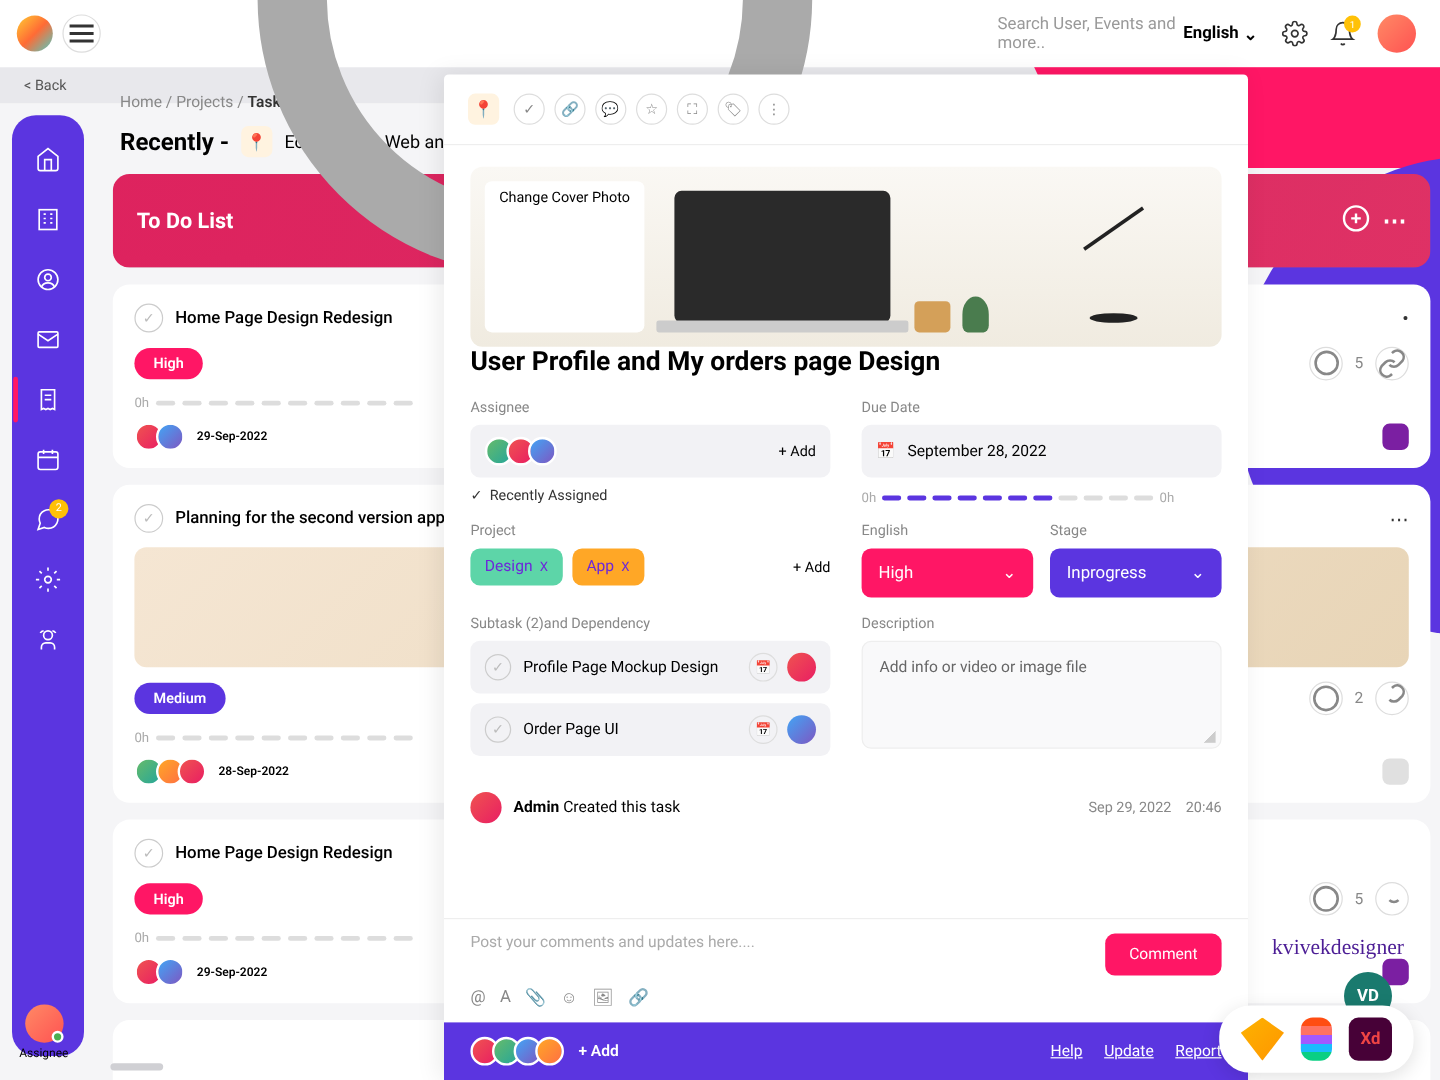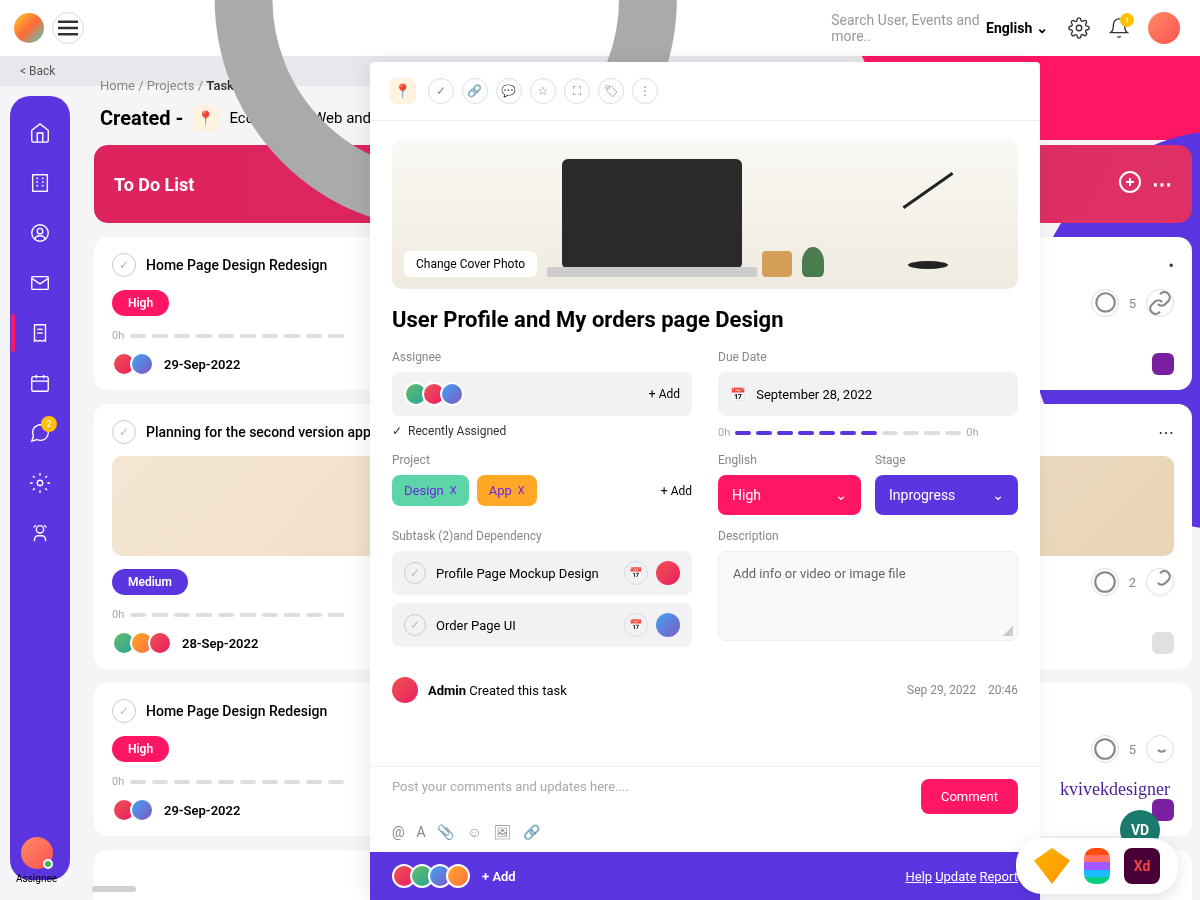--- a/index.html
+++ b/index.html
@@ -260,7 +260,7 @@
     <span class="active">Tasks</span>
   </div>
   <div class="project-title">
-    <span>Created - </span>
+    <span>Recently - </span>
     <span class="pin-ico">📍</span>
     <span class="proj-name">Ecommerce Web and Mobile</span>
   </div>

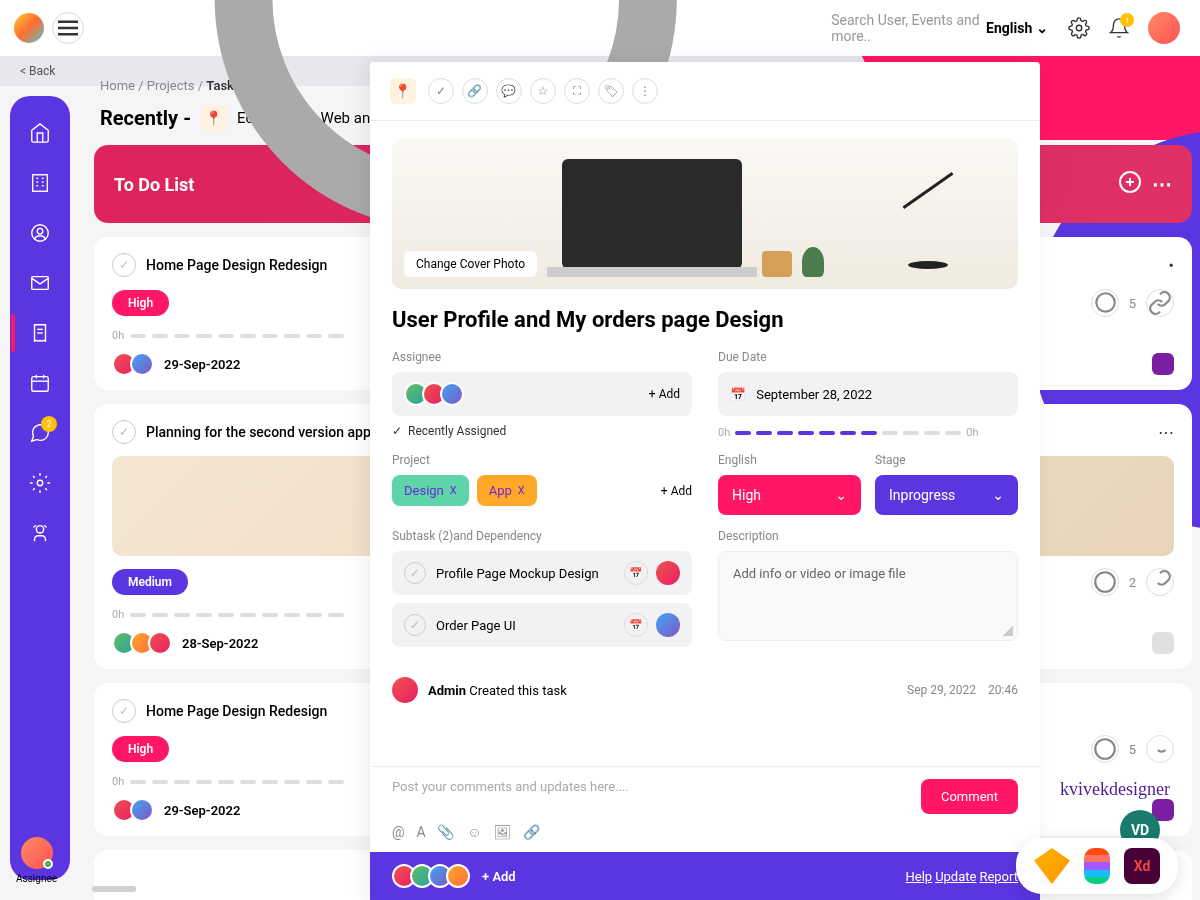--- a/index.html
+++ b/index.html
@@ -84,7 +84,7 @@
 .hi { width: 26px; height: 26px; border-radius: 50%; border: 1px solid #ddd; display: flex; align-items: center; justify-content: center; color: #888; font-size: 12px; cursor: pointer; }
 
 .panel-body { flex: 1; overflow-y: auto; padding: 18px 22px 0; }
-.cover { height: 150px; border-radius: 10px; background: linear-gradient(180deg,#faf8f4 0%, #f0ebe0 100%); position: relative; display: flex; align-items: flex-end; padding: 12px; margin-bottom: 18px; overflow: hidden; }
+.cover { height: 150px; border-radius: 10px; background: linear-gradient(180deg,#faf8f4 0%, #f0ebe0 100%); position: relative; display: flex; padding: 12px; overflow: hidden; }
 .cover-laptop { position: absolute; left: 170px; top: 20px; width: 180px; height: 110px; background: #2a2a2a; border-radius: 6px; }
 .cover-laptop::after { content:''; position: absolute; bottom: -8px; left: -15px; right: -15px; height: 10px; background: #ccc; border-radius: 2px; }
 .cover-lamp { position: absolute; right: 60px; top: 10px; width: 80px; height: 120px; }

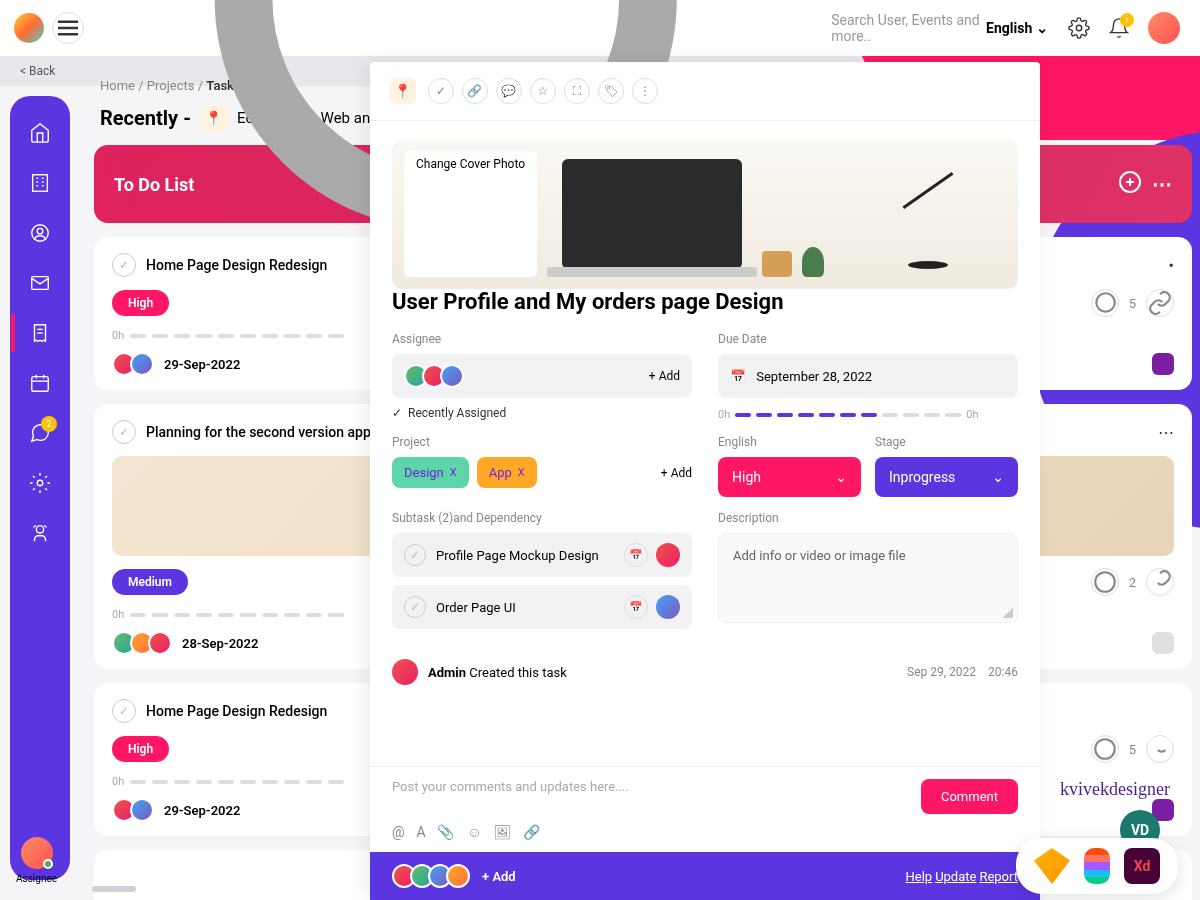--- a/index.html
+++ b/index.html
@@ -66,7 +66,7 @@
 .av2 { background: linear-gradient(135deg,#42a5f5,#7e57c2); }
 .av3 { background: linear-gradient(135deg,#66bb6a,#26a69a); }
 .av4 { background: linear-gradient(135deg,#ffa726,#ff7043); }
-.tc-date { font-size: 13px; font-weight: 600; }
+.tc-date { font-size: 10px; font-weight: 600; }
 .tc-right { margin-left: auto; display: flex; gap: 6px; }
 .app-badge { width: 22px; height: 22px; border-radius: 6px; }
 .app-k { background: #7b1fa2; }

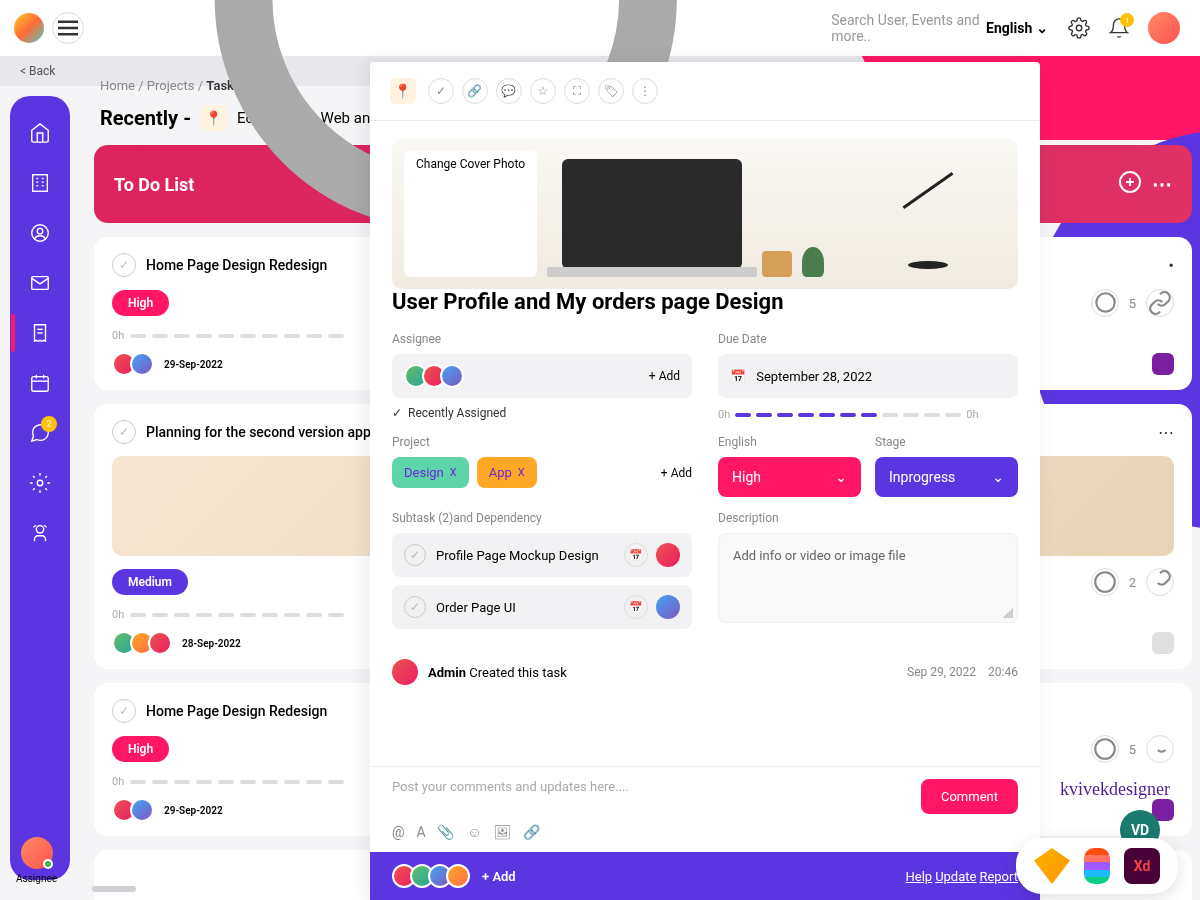--- a/index.html
+++ b/index.html
@@ -136,7 +136,7 @@
 .comment-tools { display: flex; gap: 12px; margin-top: 10px; color: #888; font-size: 14px; }
 
 .panel-foot { background: #5b35e0; padding: 12px 22px; display: flex; align-items: center; gap: 12px; color: #fff; font-size: 13px; }
-.foot-links { margin-left: auto; display: flex; gap: 3px; }
+.foot-links { margin-left: auto; display: flex; gap: 18px; }
 .foot-links span { text-decoration: underline; cursor: pointer; }
 
 

